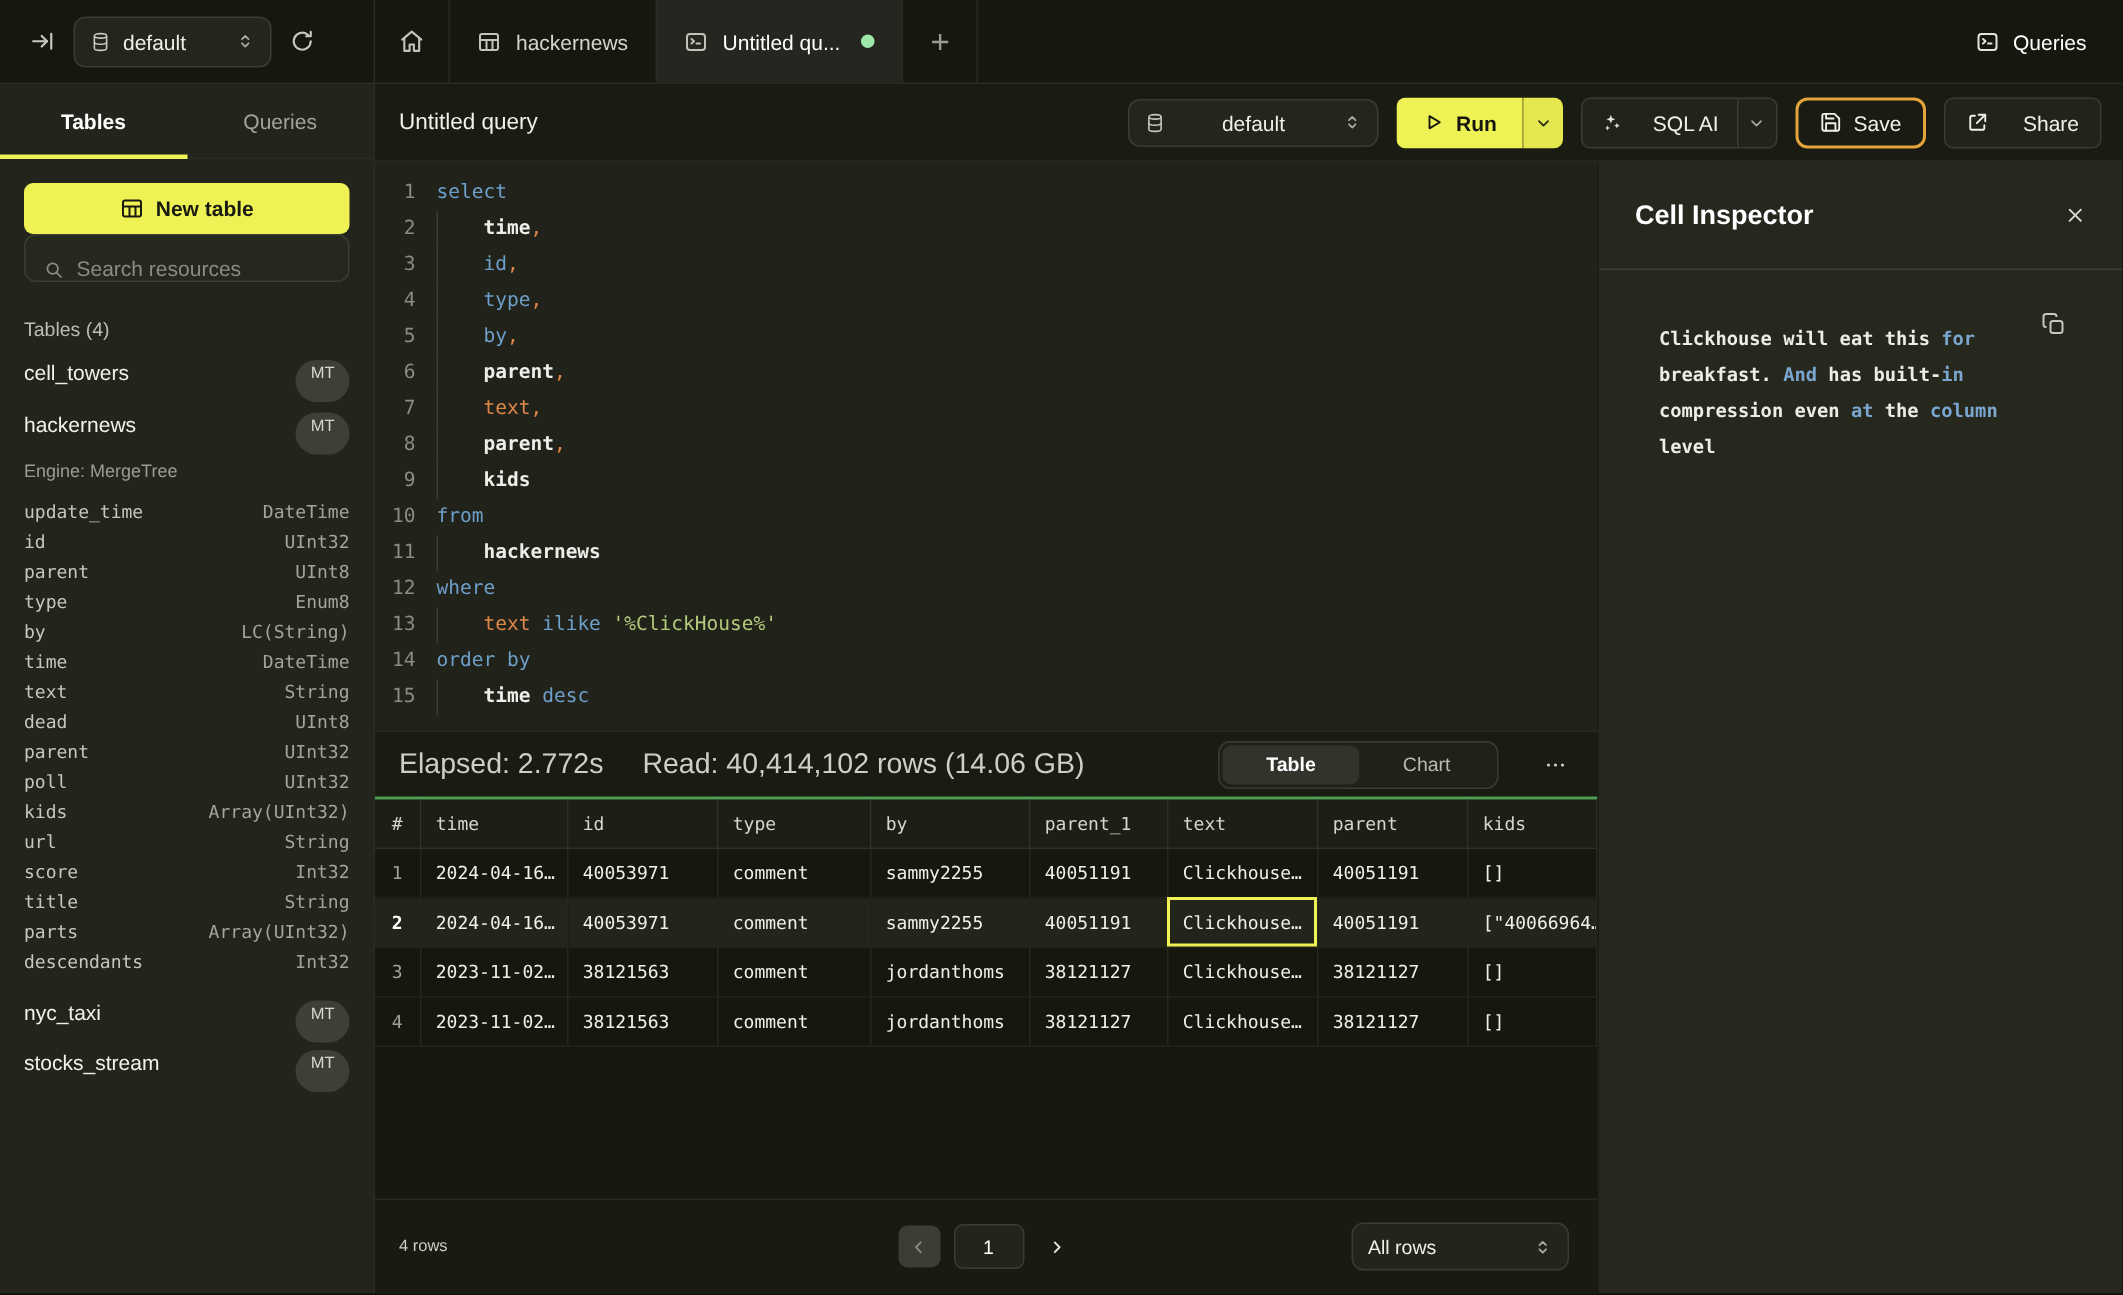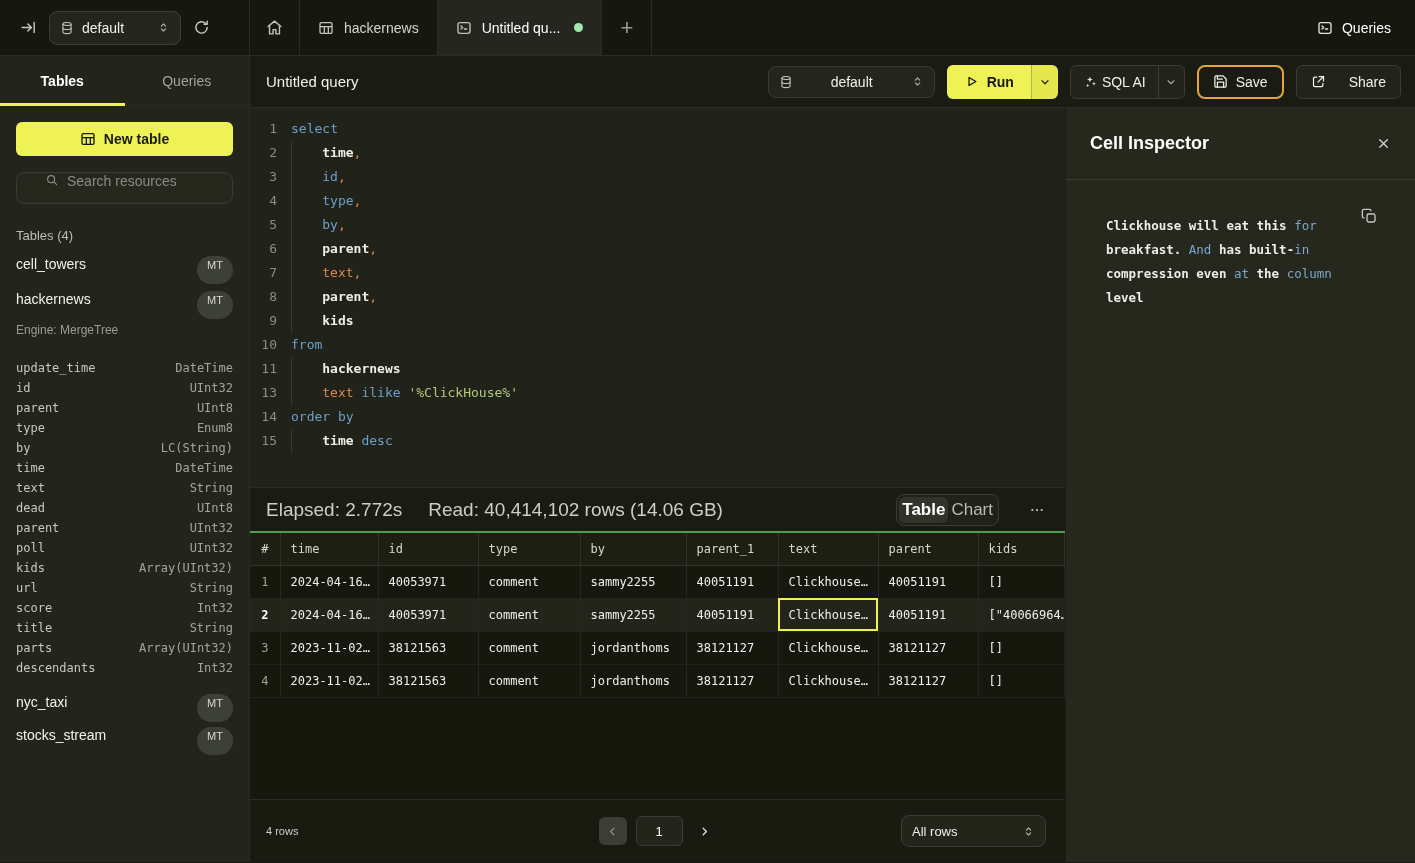--- a/index.html
+++ b/index.html
@@ -83,7 +83,7 @@
   .run-main{display:flex;align-items:center;gap:8px;background:var(--accent);color:#15160d;padding:0 17px;font-size:14px;font-weight:600}
   .run-chev{width:27px;display:flex;align-items:center;justify-content:center;background:#e4e74e;border-left:1px solid rgba(0,0,0,.22);color:#2a2b13}
   .ghost-btn{display:flex;align-items:center;height:34px;background:#22241b;border:1px solid var(--border-strong);border-radius:6px;color:#f0f1ea;font-size:14px;cursor:pointer}
-  .sqlai-main{display:flex;align-items:center;gap:4px;padding:0 12px}
+  .sqlai-main{display:flex;align-items:center;gap:20px;padding:0 12px}
   .sqlai-chev{width:26px;align-self:stretch;display:flex;align-items:center;justify-content:center;border-left:1px solid var(--border-strong);color:#a9aba1}
   .save-btn{display:flex;align-items:center;gap:8px;height:34px;padding:0 14px;background:transparent;border:2px solid var(--amber);border-radius:8px;color:#f0f1ea;font-size:14px;cursor:pointer;font-family:"Liberation Sans",sans-serif}
   .share-btn{gap:23px;padding:0 14px}

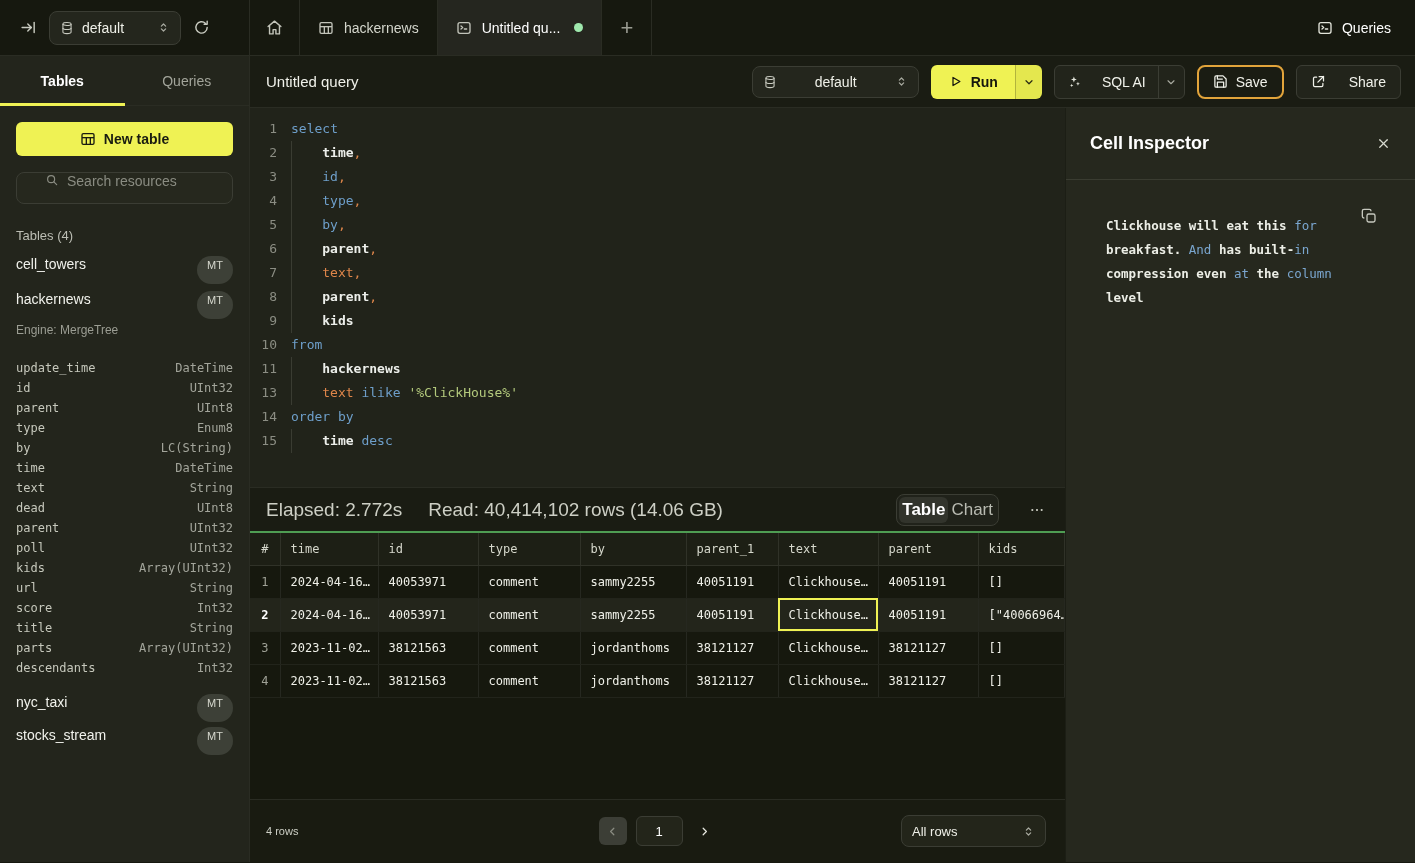--- a/index.html
+++ b/index.html
@@ -60,7 +60,7 @@
   .s-tab.active::after{content:"";position:absolute;left:0;right:0;bottom:-1px;height:3px;background:var(--accent)}
   .sidebar-body{flex:1;padding:16px;overflow:hidden}
   .new-table-btn{width:100%;height:34px;background:var(--accent);border:none;border-radius:6px;display:flex;align-items:center;justify-content:center;gap:8px;font-size:14px;font-weight:600;color:#191b10;cursor:pointer;font-family:"Liberation Sans",sans-serif}
-  .search-box{margin-top:16px;height:32px;border:1px solid var(--border-strong);border-radius:8px;background:var(--bg-input);display:flex;align-items:flex-start;gap:8px;padding:0 28px;color:var(--txt-faint)}
+  .search-box{height:32px;border:1px solid var(--border-strong);border-radius:8px;background:var(--bg-input);display:flex;align-items:flex-end;gap:8px;padding:0 12px;color:var(--txt-faint)}
   .search-box input{flex:1;background:none;border:none;outline:none;color:var(--txt);font-size:14px;font-family:"Liberation Sans",sans-serif}
   .search-box input::placeholder{color:var(--txt-faint)}
   .section-label{margin-top:24px;font-size:13px;color:#bcbeb4}

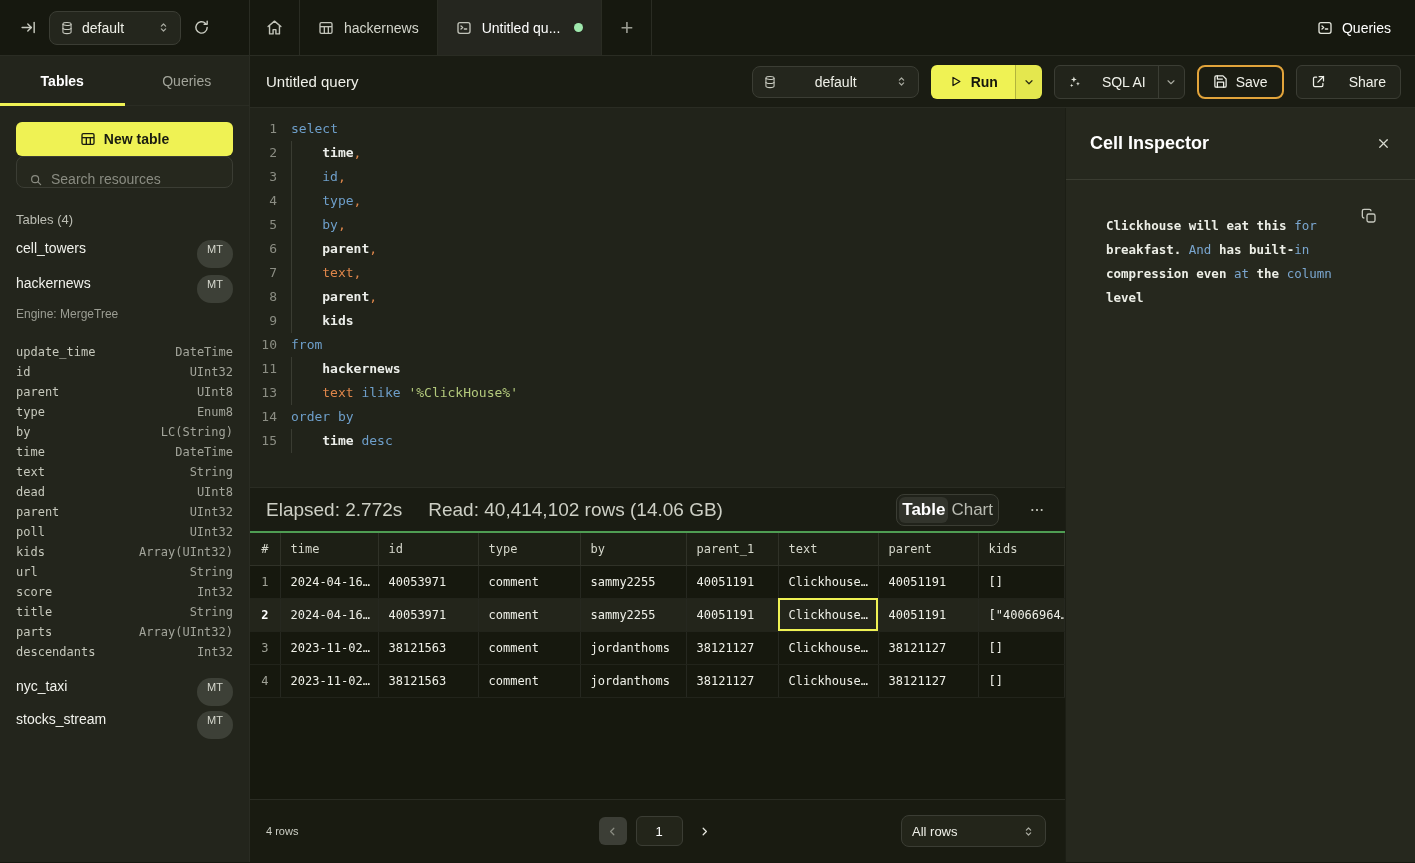--- a/index.html
+++ b/index.html
@@ -142,7 +142,7 @@
   .insp-content{position:relative;padding:34px 60px 0 40px;font-size:12.5px;line-height:24px;font-weight:700}
   .insp-line{white-space:pre-wrap}
   .insp-line .w{color:#eceee6}
-  .insp-line .b{color:#7aa6cf;font-weight:400}
+  .insp-line .b{color:#7aa6cf;font-weight:700}
   .copy-btn{position:absolute;top:28px;right:38px;background:none;border:none;color:#c6c8be;cursor:pointer}
 </style>
 </head>

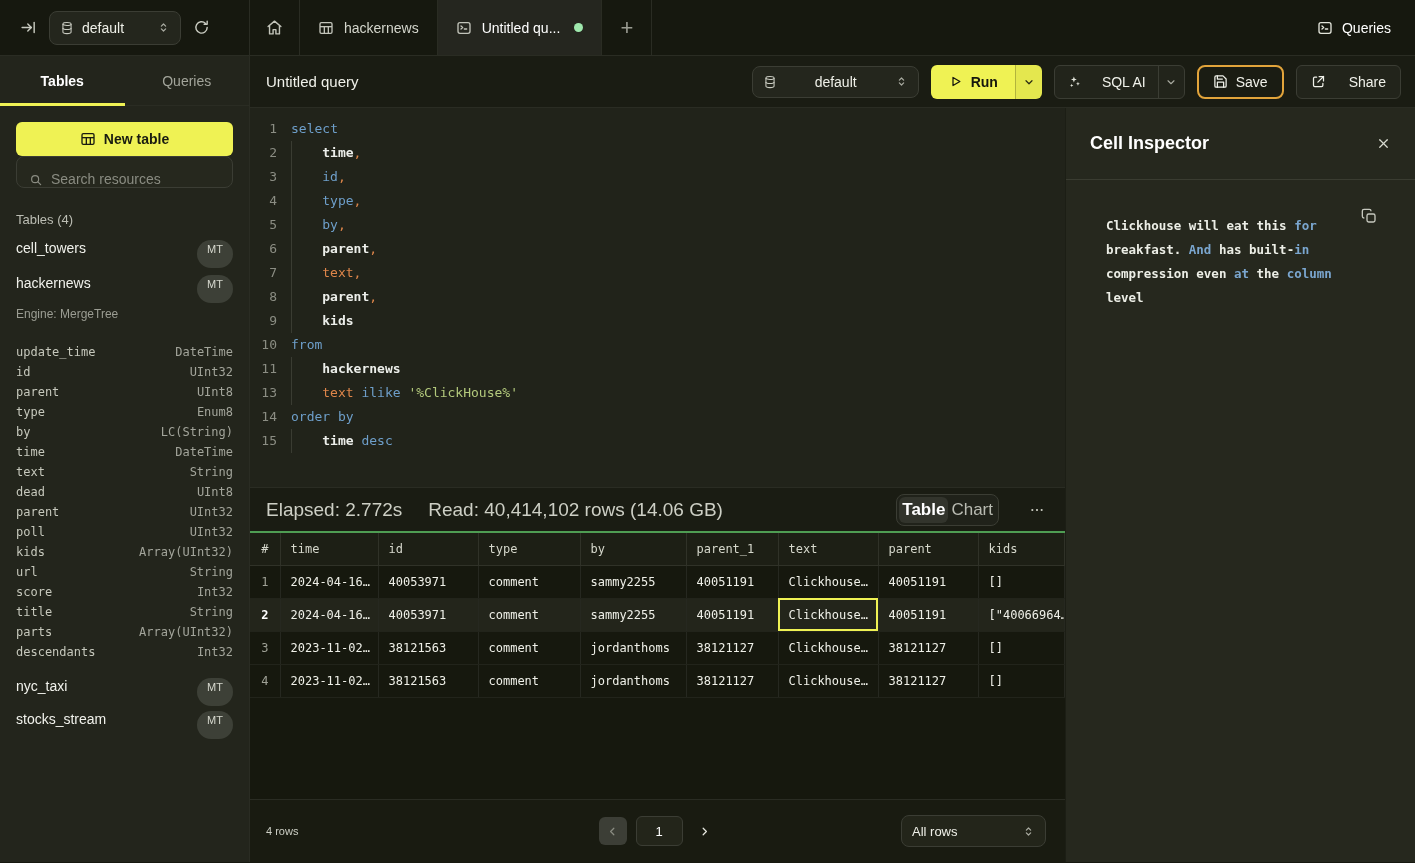--- a/index.html
+++ b/index.html
@@ -68,7 +68,7 @@
   .tbl-item .nm{font-size:14px;color:#f1f2ec}
   .chip{background:var(--bg-chip);color:#d6d8ce;font-size:11px;padding:3px 10px;border-radius:999px}
   .engine-line{margin-top:4px;font-size:12px;color:#9b9d93}
-  .col-list{margin-top:21px}
+  .col-list{margin-top:10px}
   .col-row{display:flex;justify-content:space-between;align-items:center;height:20px;font-size:12px}
   .col-row .cn{color:#c6c8bc}
   .col-row .ct{color:#a3a59b}

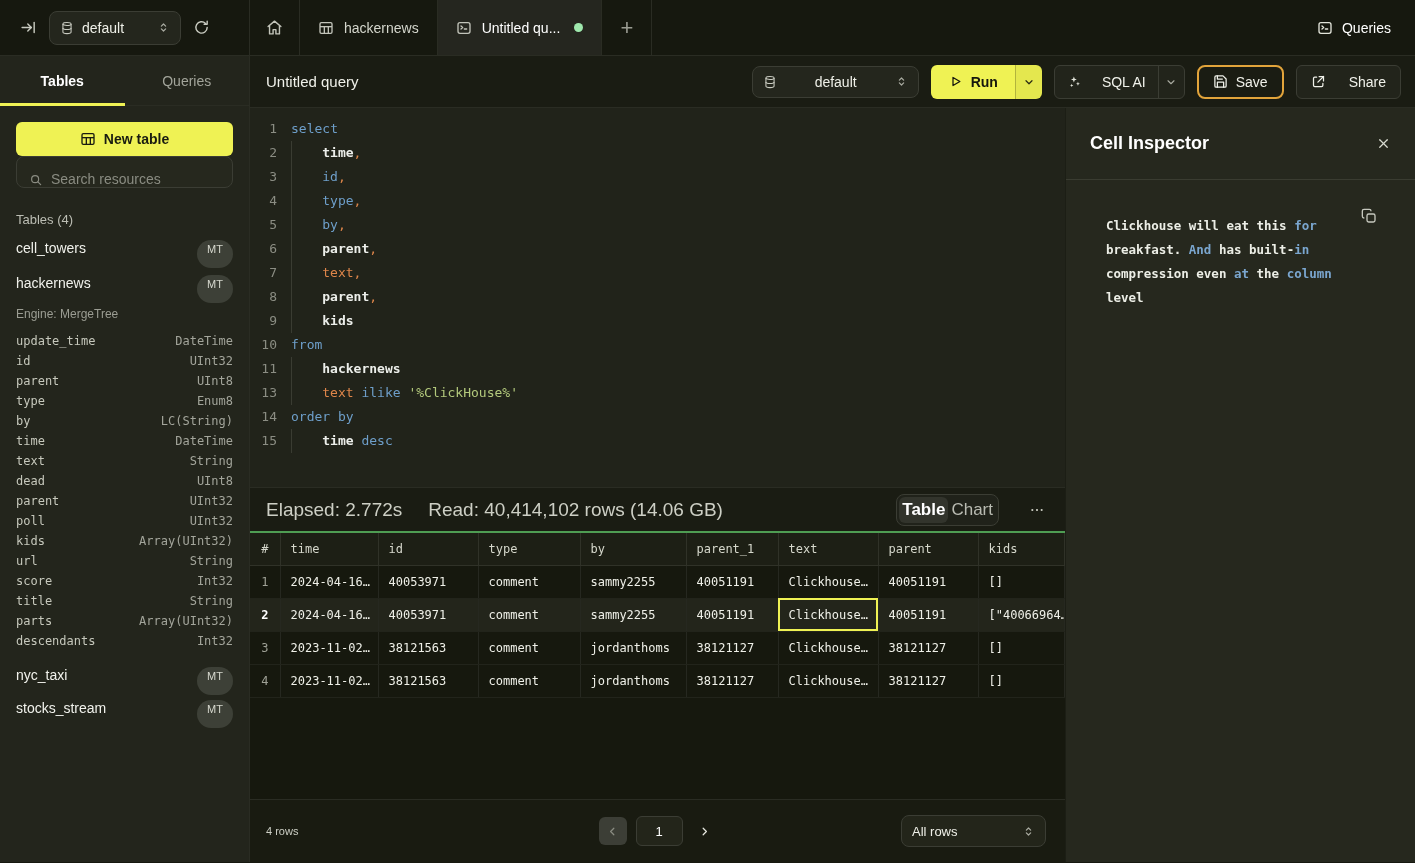--- a/index.html
+++ b/index.html
@@ -483,6 +483,10 @@
               <div class="ed-line">
                 <span class="ln">11</span>
                 <span class="code"><span class="indent"></span><span class="tok-white">hackernews</span></span>
+              </div>
+              <div class="ed-line">
+                <span class="ln">12</span>
+                <span class="code"><span class="tok-blue">where</span></span>
               </div>
               <div class="ed-line">
                 <span class="ln">13</span>

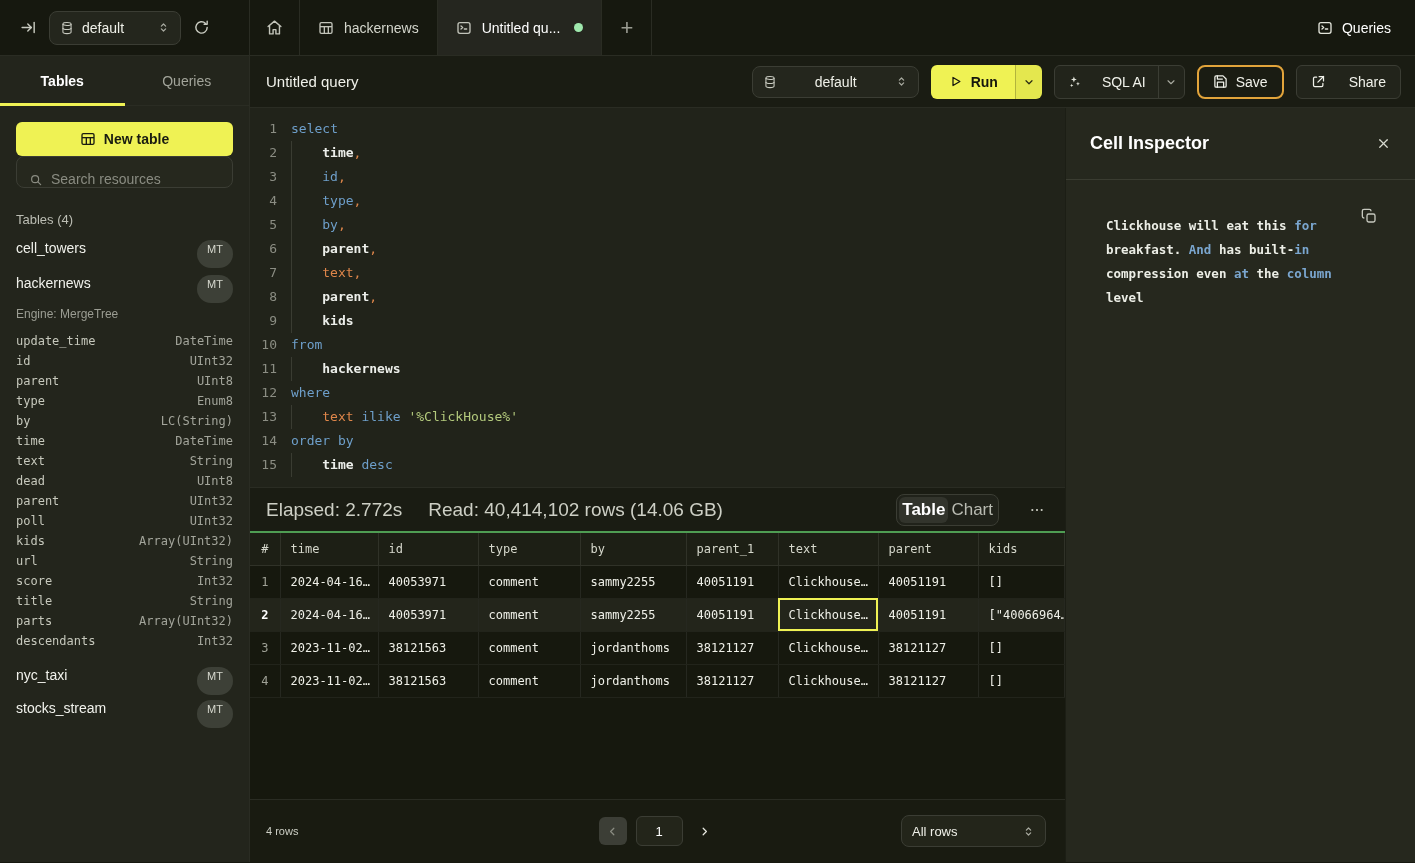--- a/index.html
+++ b/index.html
@@ -109,7 +109,7 @@
   .r-search input{flex:1;background:none;border:none;outline:none;color:#f2f3ec;font-size:13px;font-weight:700;font-family:"Liberation Sans",sans-serif;min-width:0}
   .r-stat{font-size:19px;color:var(--txt-dim);white-space:nowrap}
   .segmented{margin-left:auto;display:flex;align-items:center;height:32px;background:#20221a;border:1px solid var(--border-strong);border-radius:8px;padding:2px}
-  .seg{height:100%;display:flex;align-items:center;padding:0 3px;font-size:17px;color:#b9bbb2;cursor:pointer;border-radius:6px}
+  .seg{height:100%;display:flex;align-items:center;padding:0 29px;font-size:13px;color:#b9bbb2;cursor:pointer;border-radius:6px}
   .seg.active{background:#32342c;color:#fff;font-weight:600}
   .more-btn{color:#d0d2c8;padding:0 4px}
 

